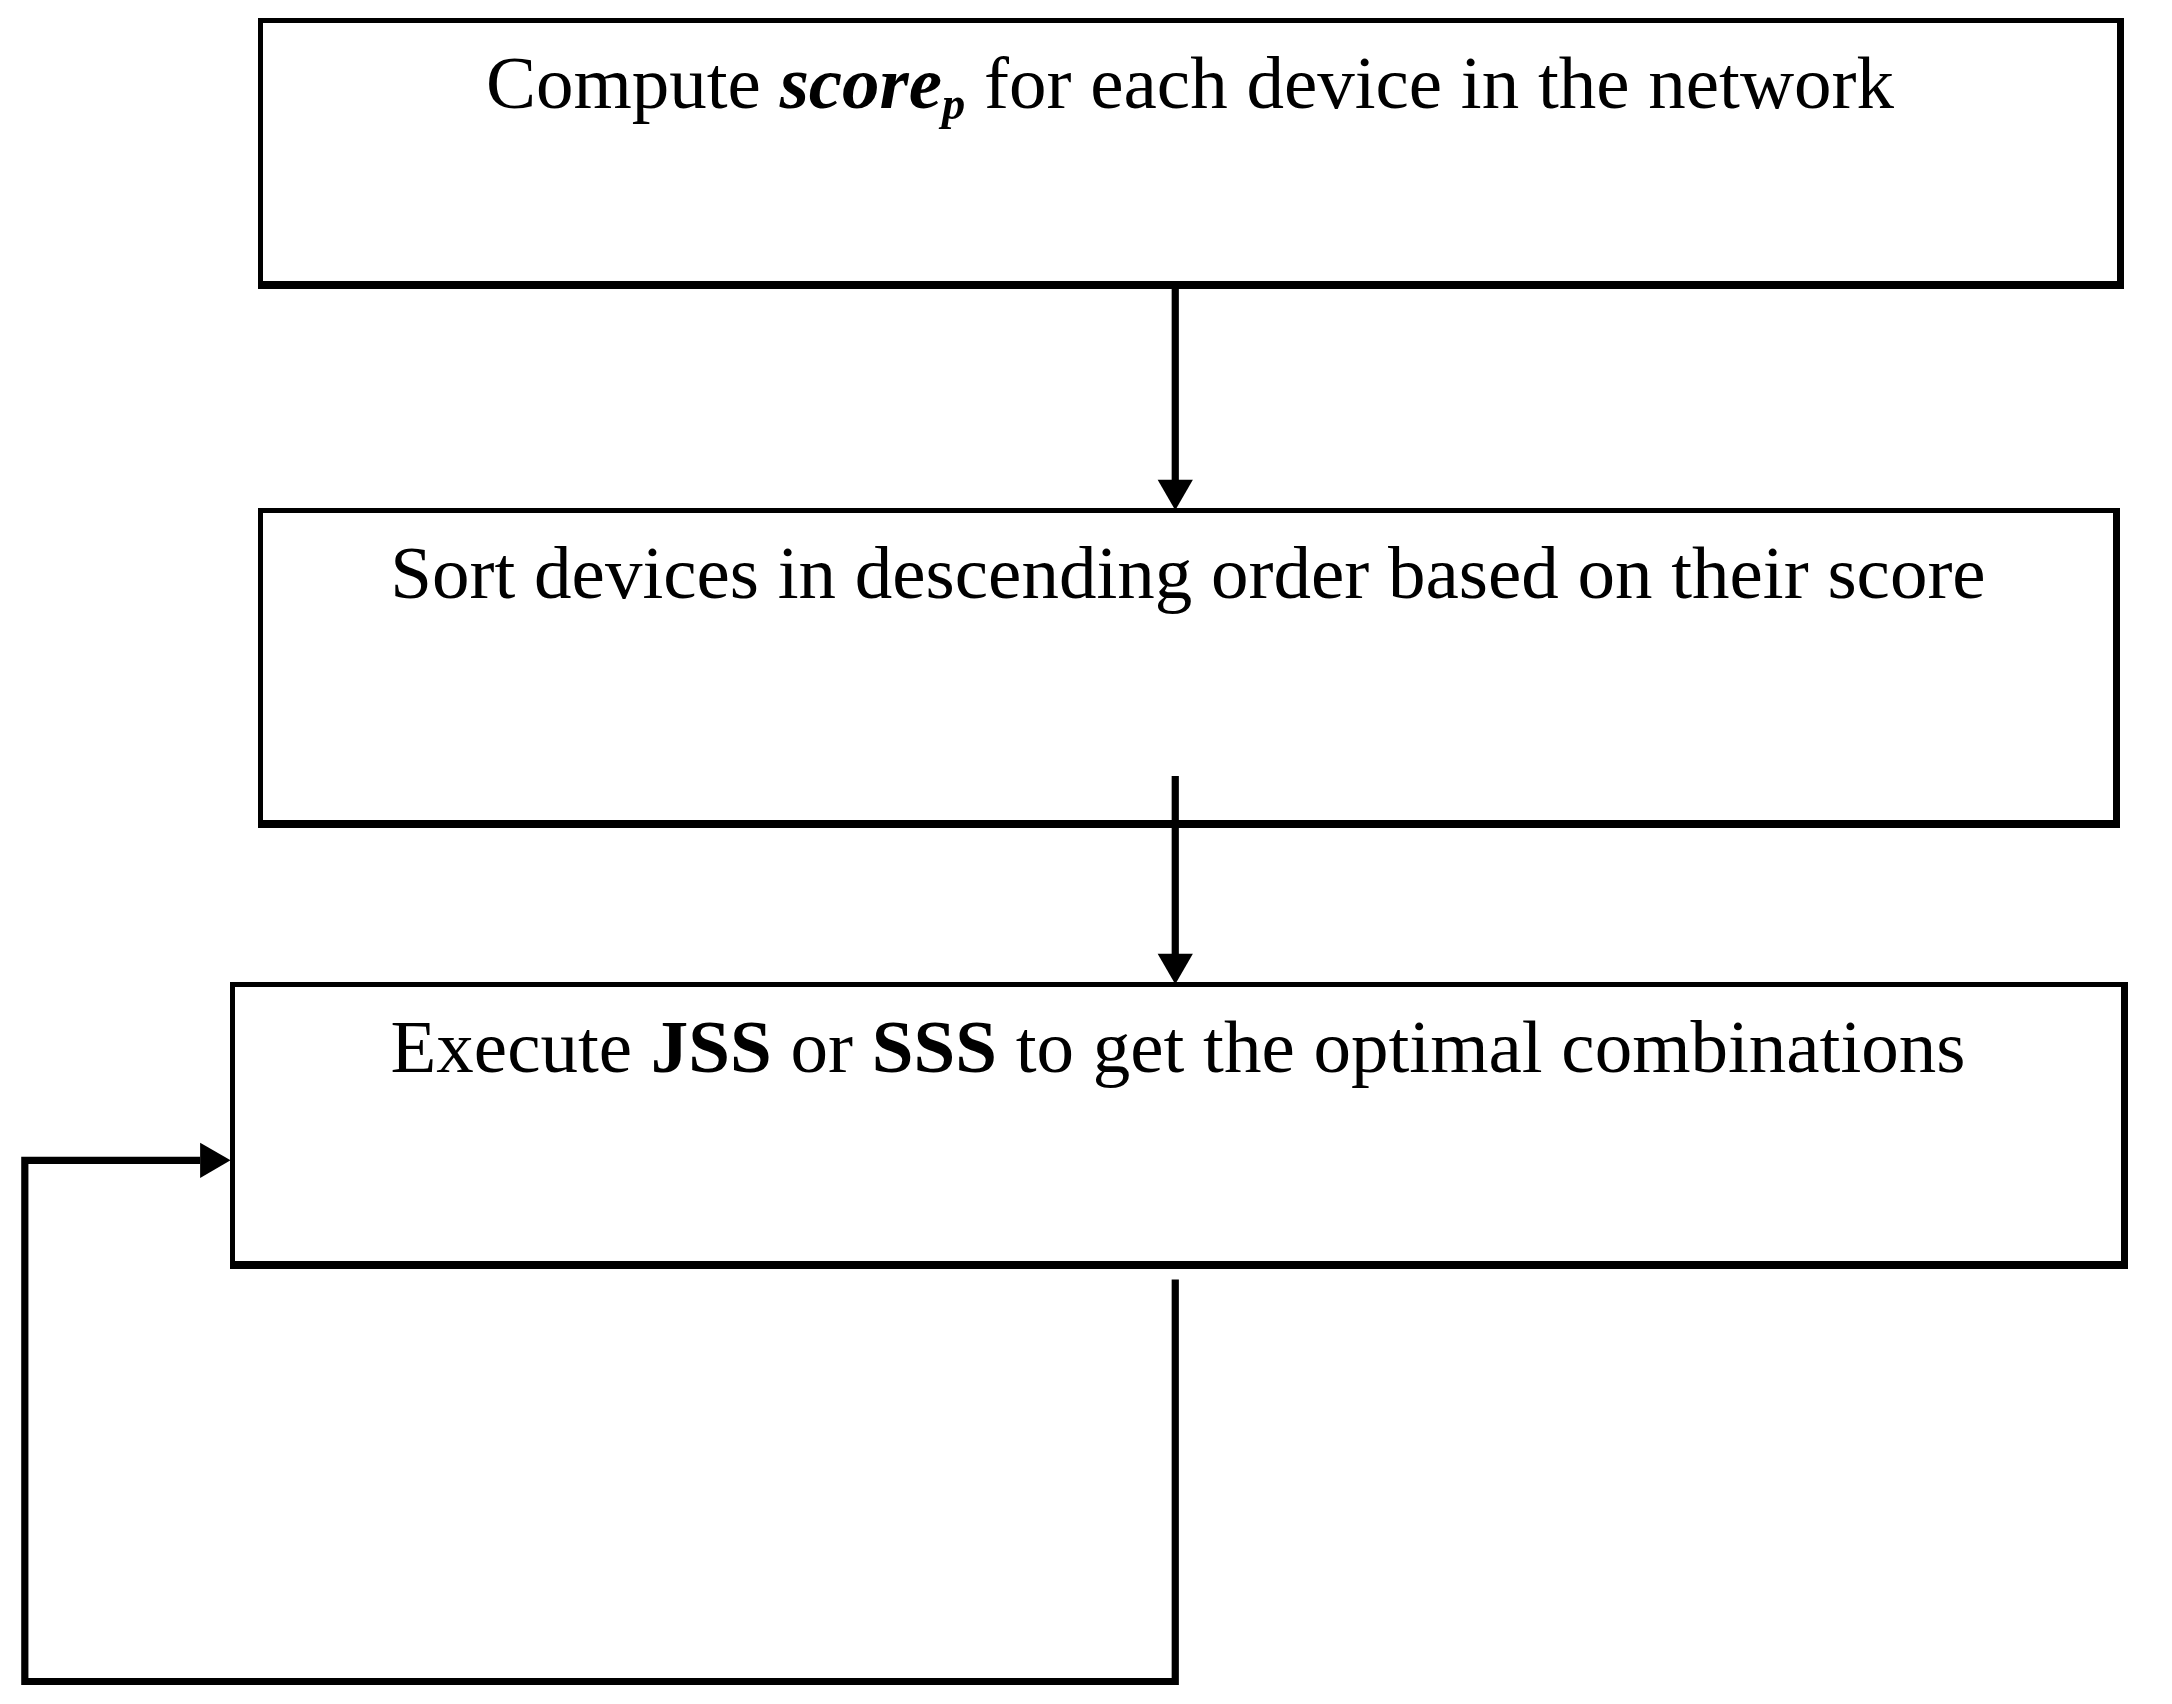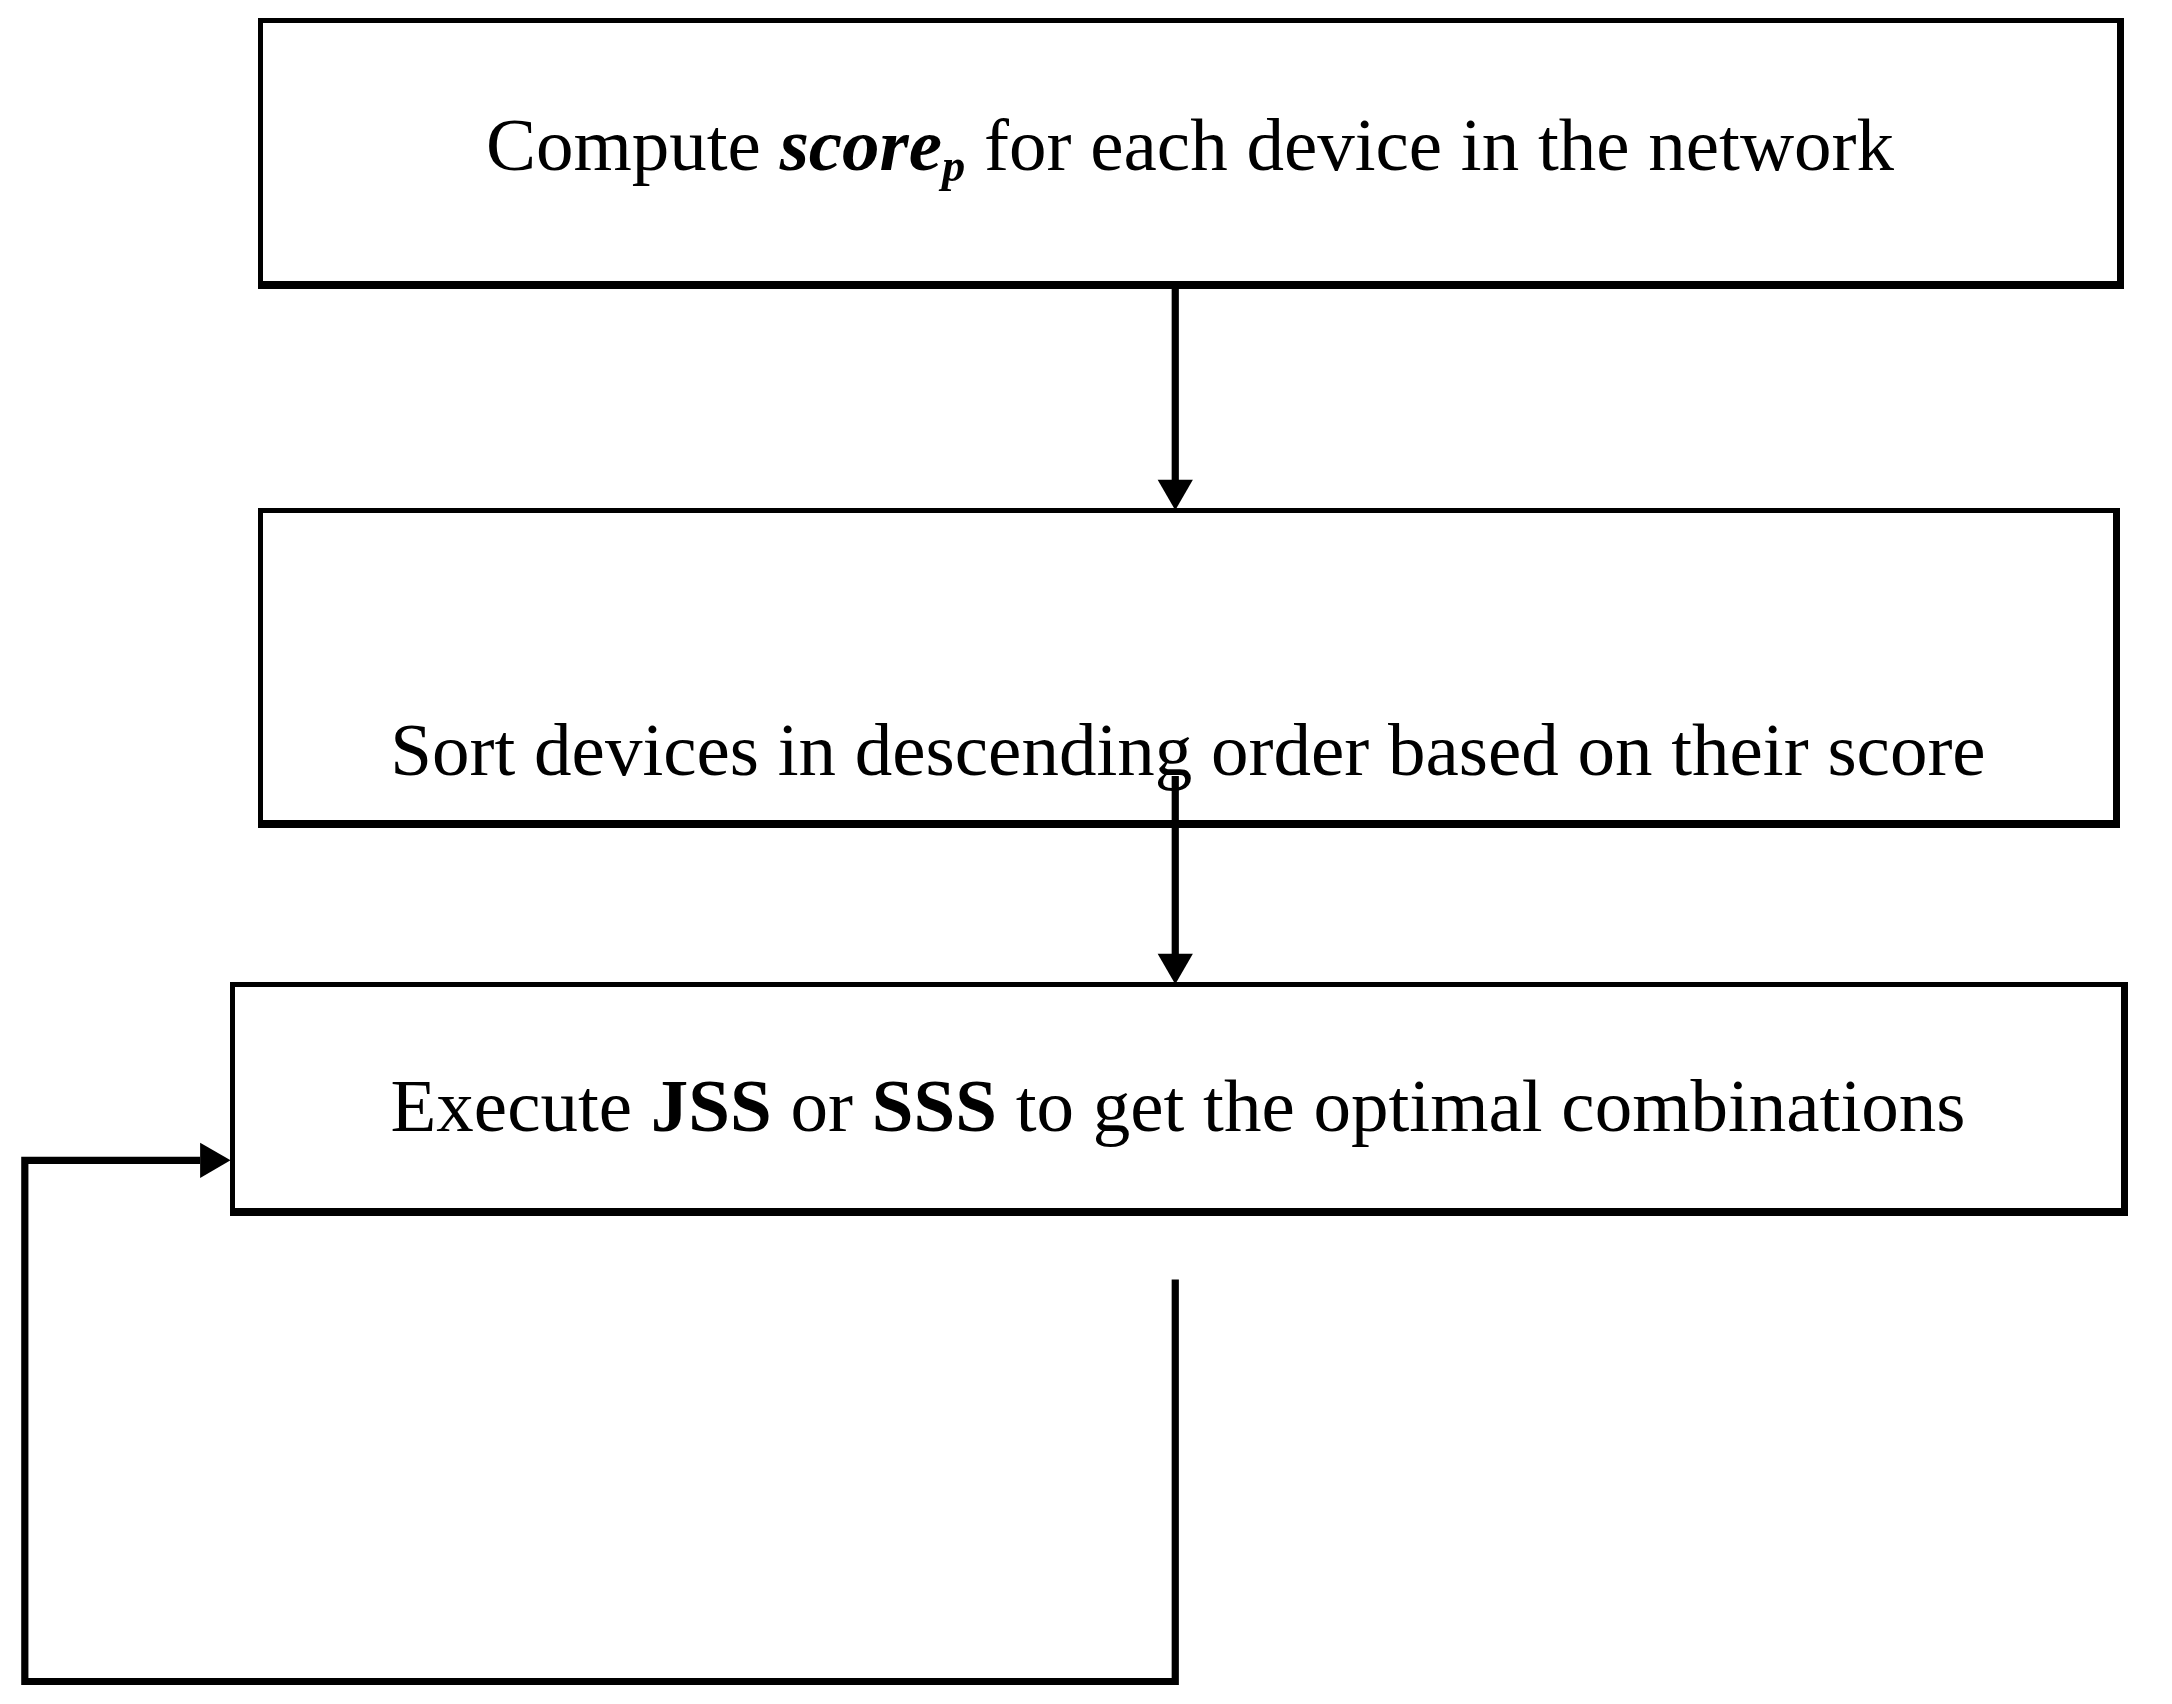--- a/index.html
+++ b/index.html
@@ -32,7 +32,7 @@
     background: #ffffff;
     display: flex;
     flex-direction: column;
-    justify-content: flex-end;
+    justify-content: flex-start;
     align-items: center;
     text-align: center;
     font-size: 75px;

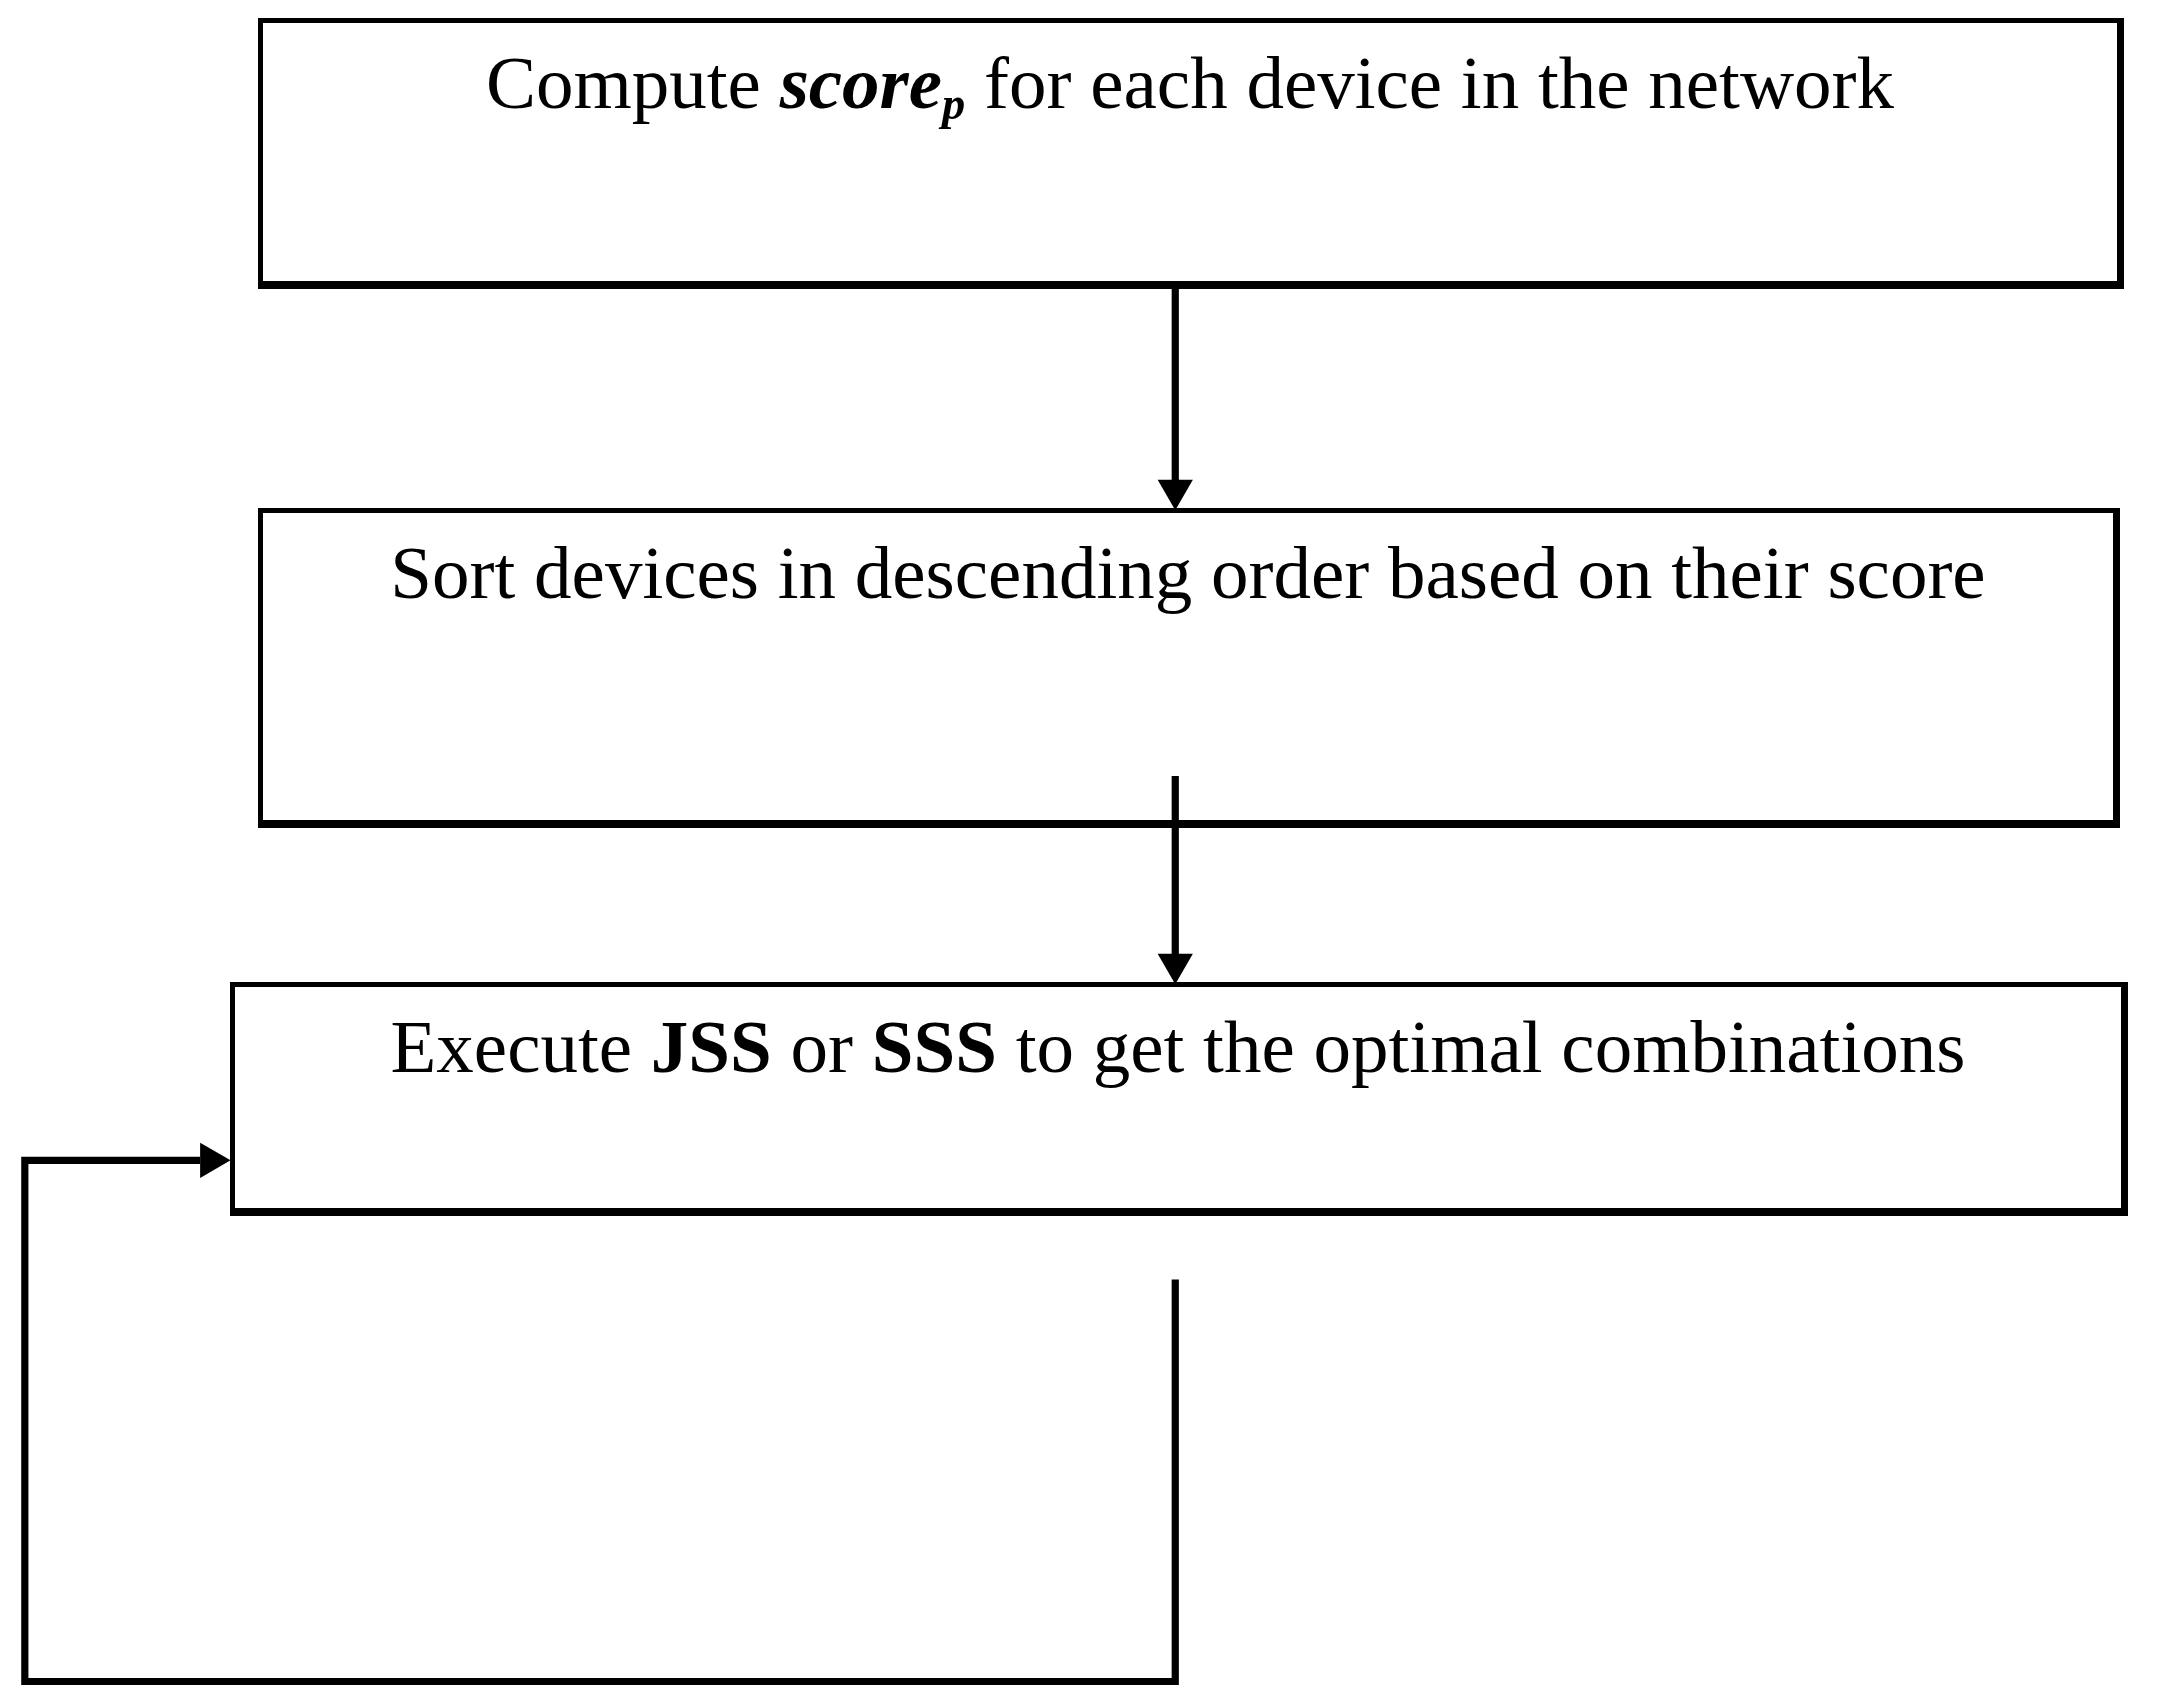--- a/index.html
+++ b/index.html
@@ -58,7 +58,7 @@
     left: 230px;
     top: 982px;
     width: 1898px;
-    height: 234px;
+    height: 287px;
     padding-bottom: 42px;
     gap: 12px;
   }

